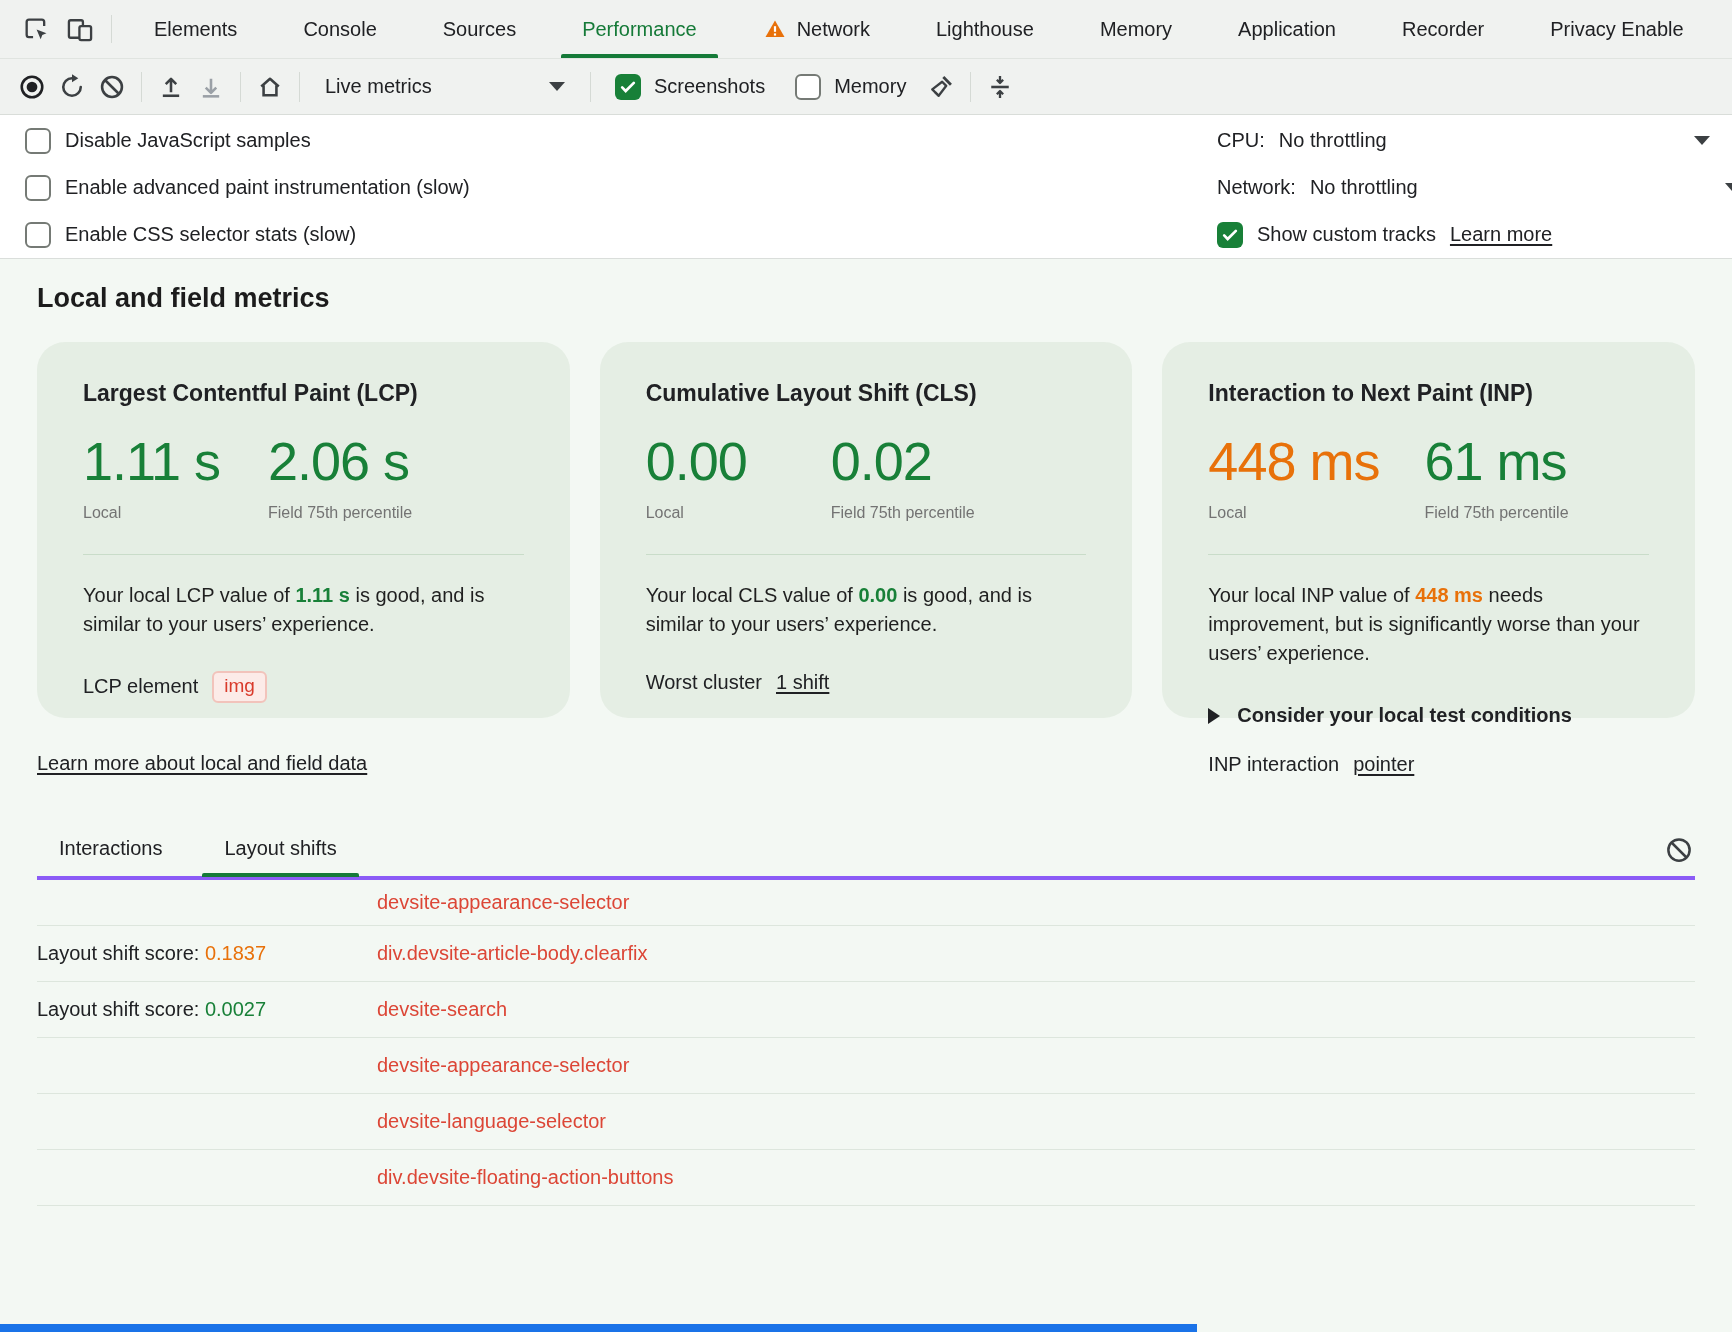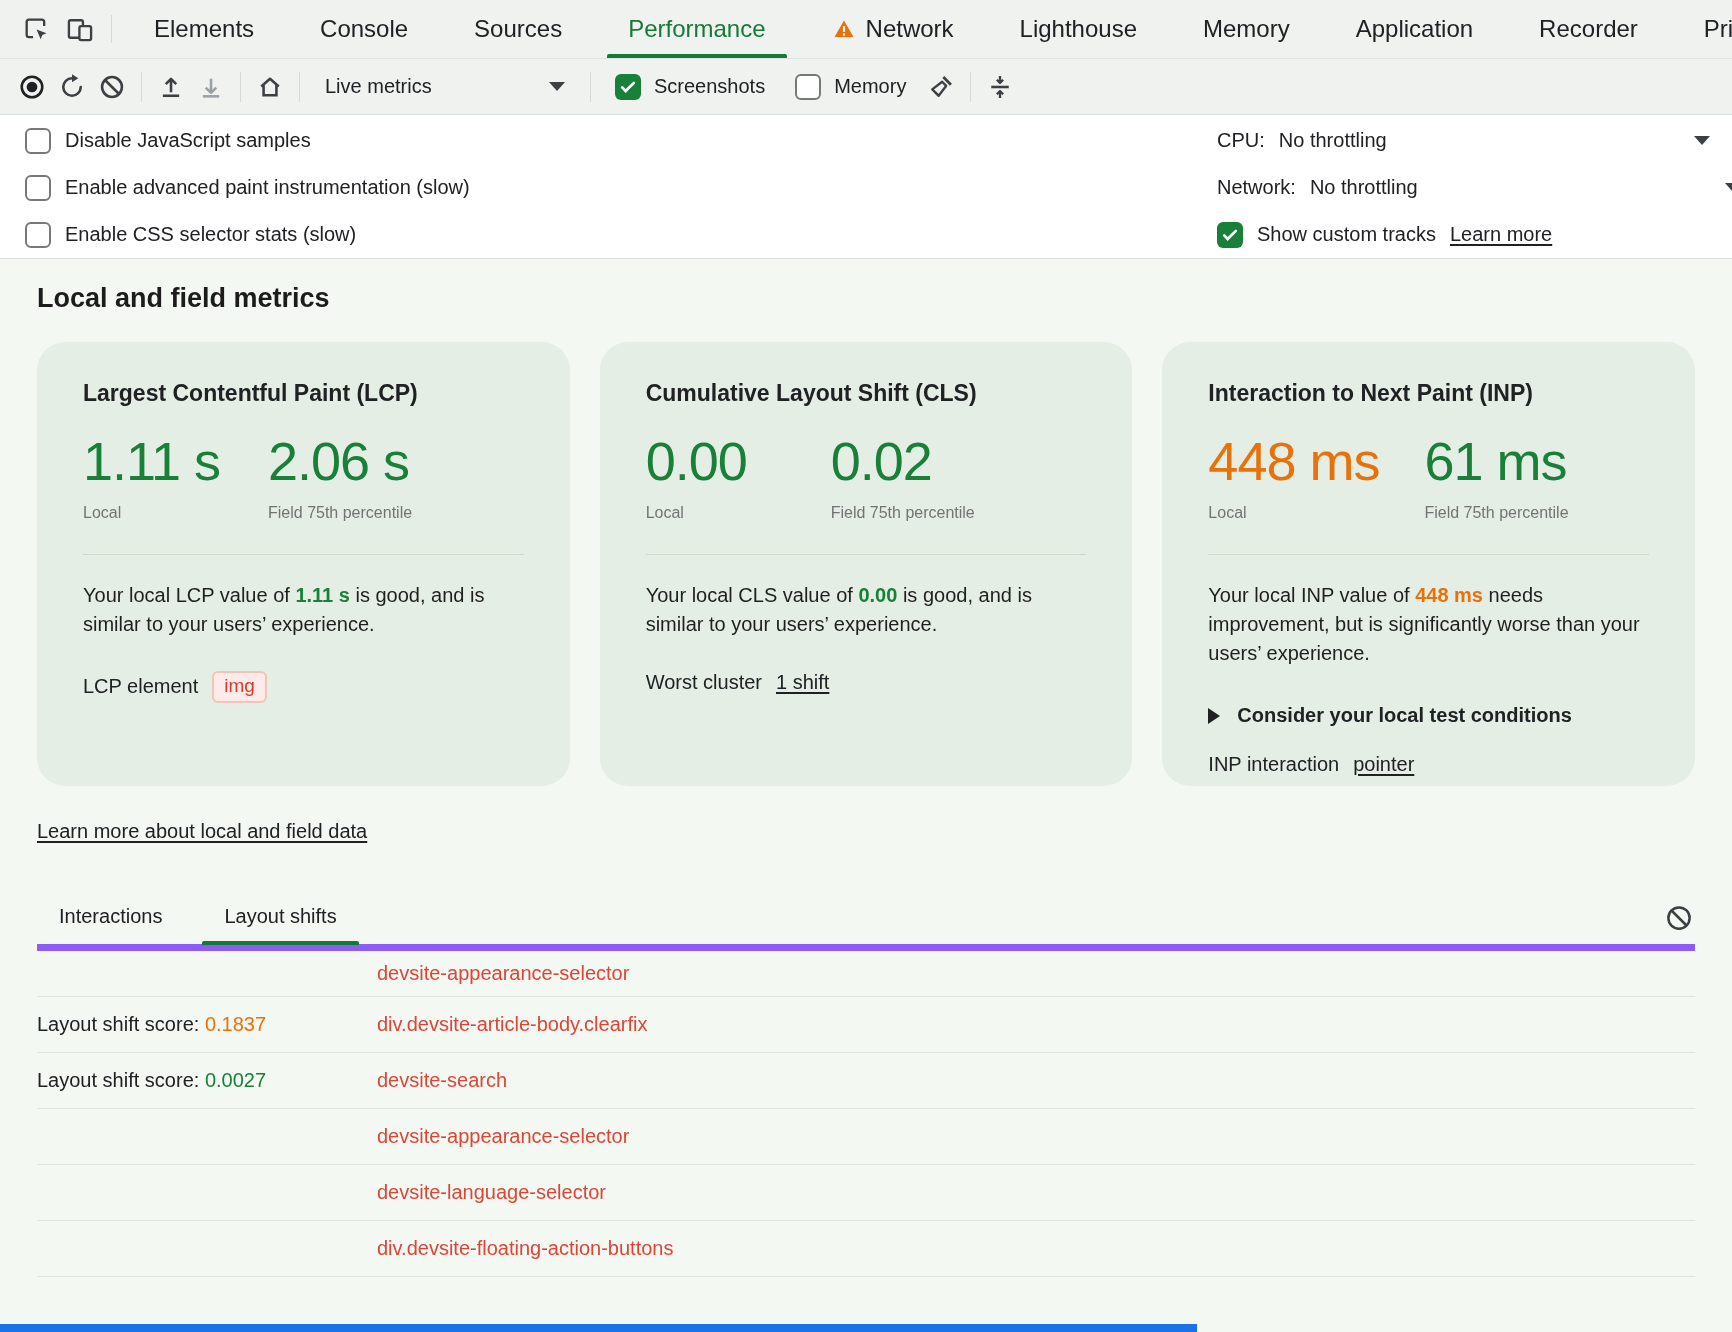--- a/index.html
+++ b/index.html
@@ -13,7 +13,7 @@
   .icon-btn { width:44px; height:44px; flex:none; display:flex; align-items:center; justify-content:center; border-radius:6px; }
   .vsep { width:1px; height:28px; background:#d5dad5; margin:0 9px; flex:none; }
   .tabs { display:flex; height:100%; }
-  .tab { display:flex; align-items:center; gap:10px; padding:0 33px; font-size:24px; color:#202124; position:relative; flex:none; }
+  .tab { display:flex; align-items:center; gap:10px; padding:0 33px; font-size:20px; color:#202124; position:relative; flex:none; }
   .tab.selected { color:#157a38; }
   .tab.selected::after { content:""; position:absolute; left:12px; right:12px; bottom:0; height:4px; background:#157a38; border-radius:2px 2px 0 0; }
   

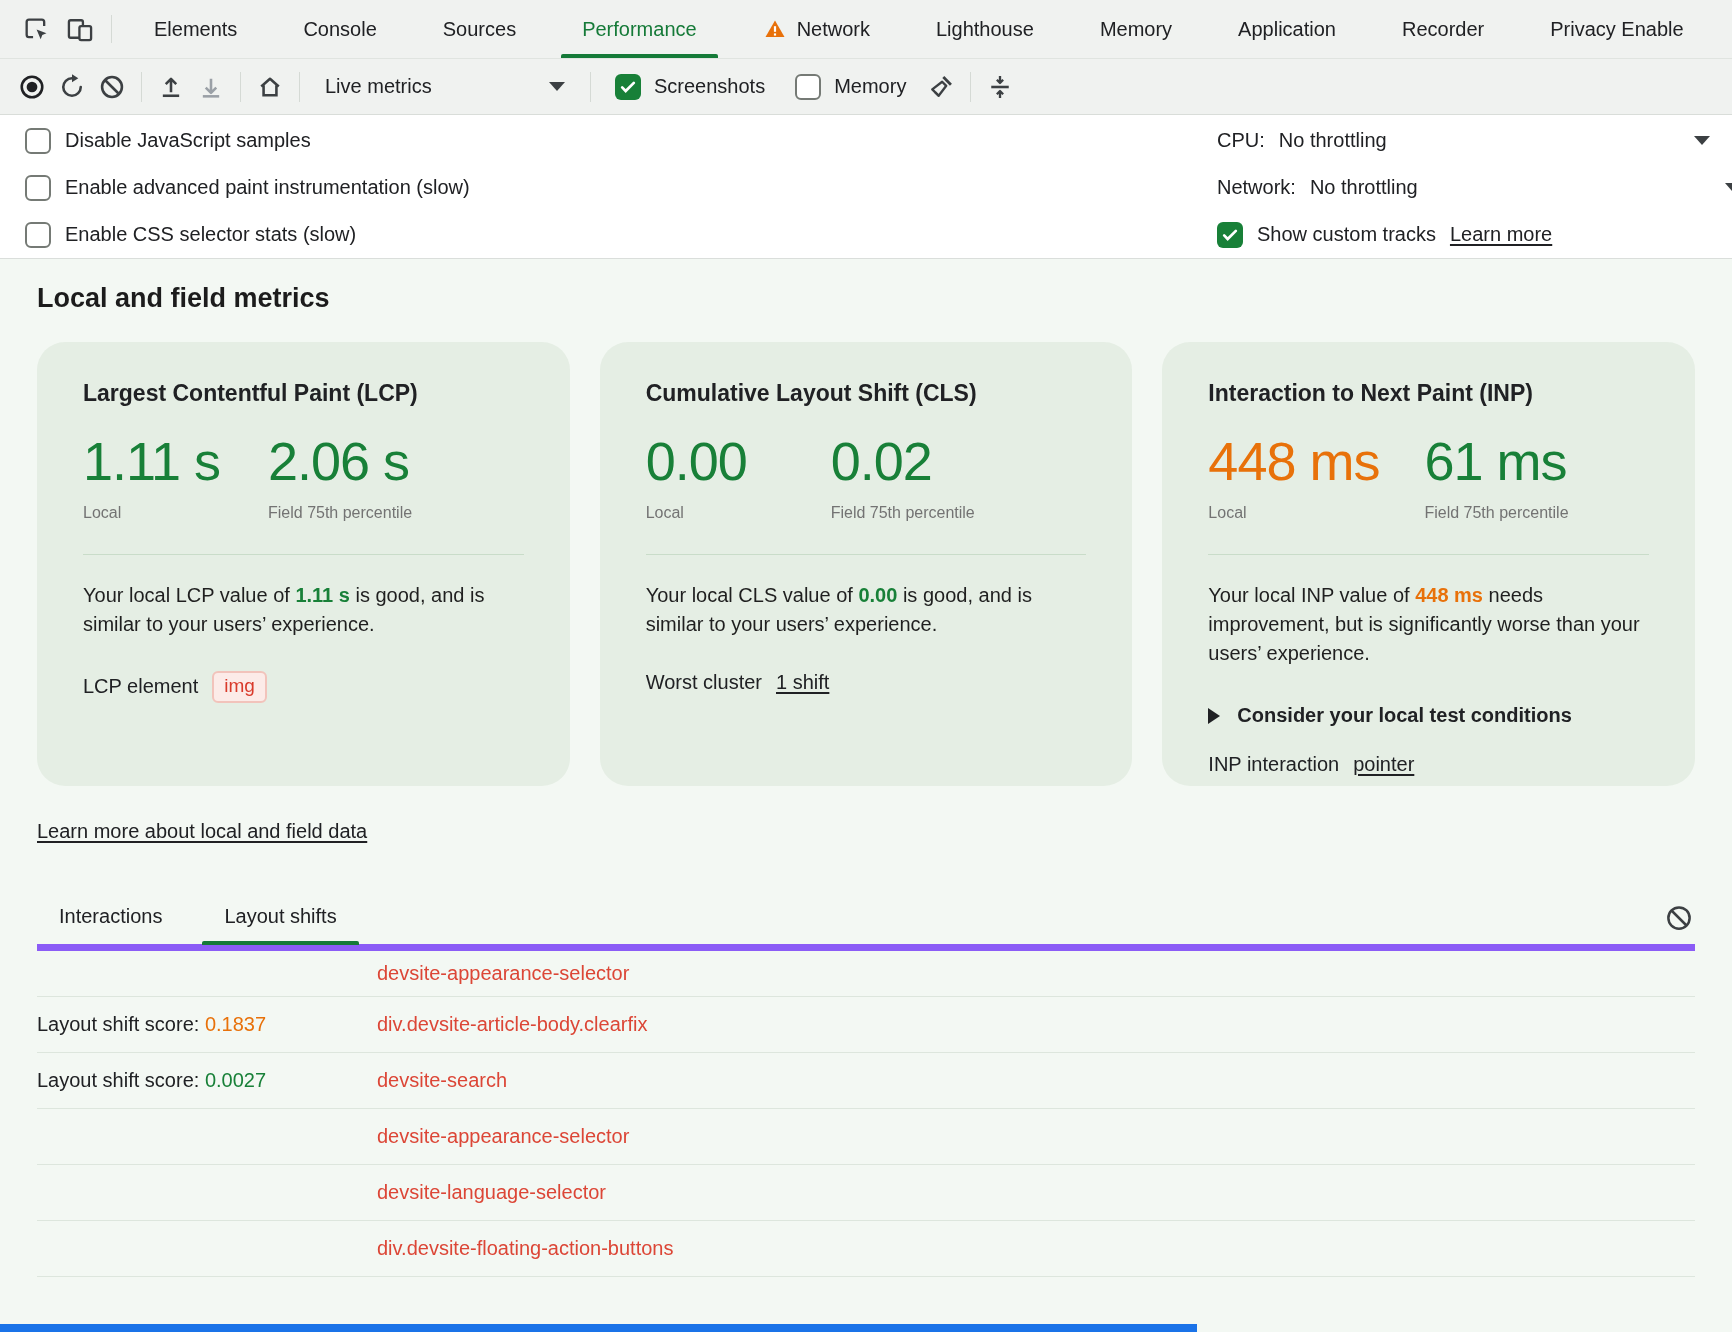--- a/index.html
+++ b/index.html
@@ -38,7 +38,7 @@
   .main { background:#f3f8f3; height:1074px; padding:24px 37px 0; }
   .metrics-heading { font-size:27px; font-weight:700; color:#1c1c1c; }
   .cards { display:flex; gap:30px; margin-top:28px; }
-  .card { flex:1; background:#e5eee4; border-radius:28px; padding:38px 46px; height:444px; }
+  .card { flex:1; background:#e5eee4; border-radius:28px; padding:38px 46px; height:376px; }
   .card-title { font-size:23px; font-weight:700; }
   .metric-row { display:flex; gap:45px; margin-top:26px; }
   .metric-col { min-width:140px; }

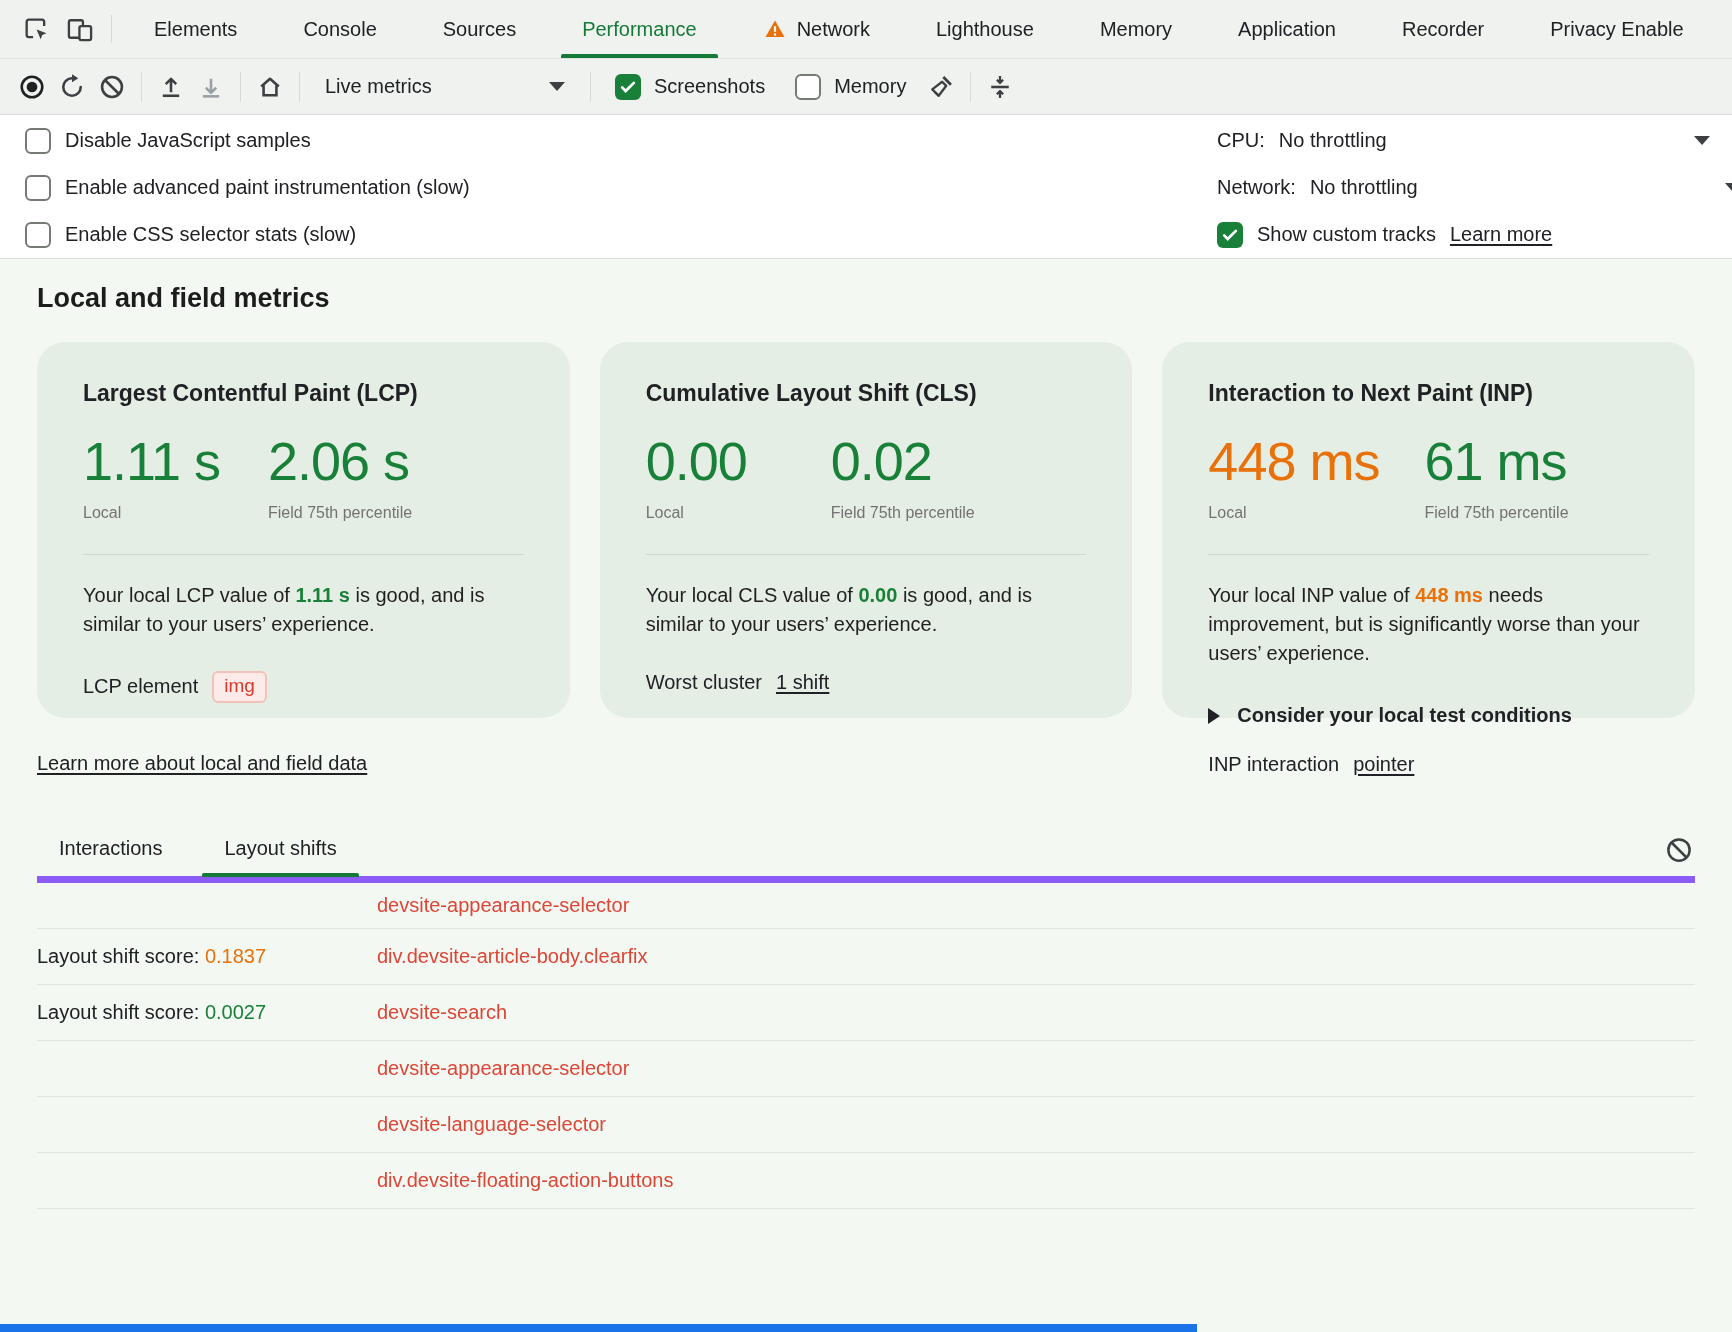--- a/index.html
+++ b/index.html
@@ -55,7 +55,7 @@
   .expand-tri { width:0; height:0; border-left:12px solid #202124; border-top:8px solid transparent; border-bottom:8px solid transparent; flex:none; }
   .learn-more-block { margin-top:34px; font-size:20px; }
   
-  .log-tabs { margin-top:56px; display:flex; align-items:flex-end; border-bottom:7px solid #8b5cf6; position:relative; }
+  .log-tabs { margin-top:56px; display:flex; align-items:flex-end; border-bottom:4px solid #8b5cf6; position:relative; }
   .log-tab { padding:6px 22px 16px; font-size:20px; font-weight:500; position:relative; flex:none; }
   .log-tab.first { margin-right:18px; }
   .log-tab.selected::after { content:""; position:absolute; left:0; right:0; bottom:-1px; height:4px; background:#157a38; border-radius:2px 2px 0 0; }

